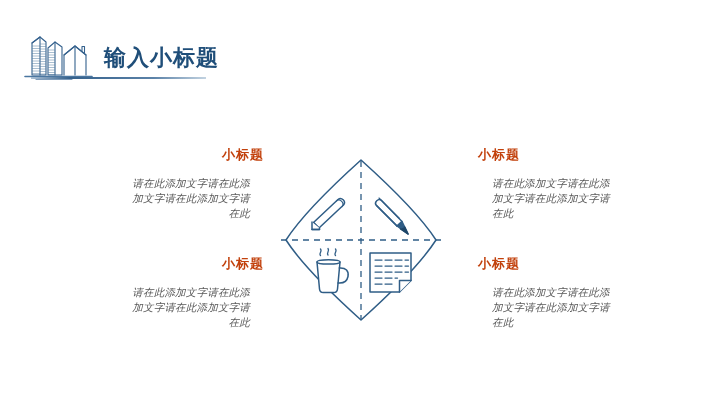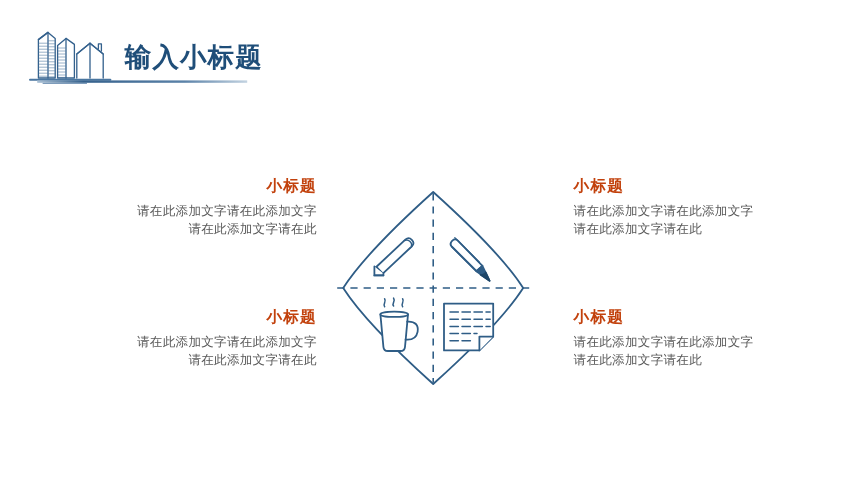--- a/index.html
+++ b/index.html
@@ -19,7 +19,7 @@
   #header {
     position: absolute;
     left: 0;
-    top: 0;
+    top: 10px;
     width: 721px;
     height: 95px;
   }

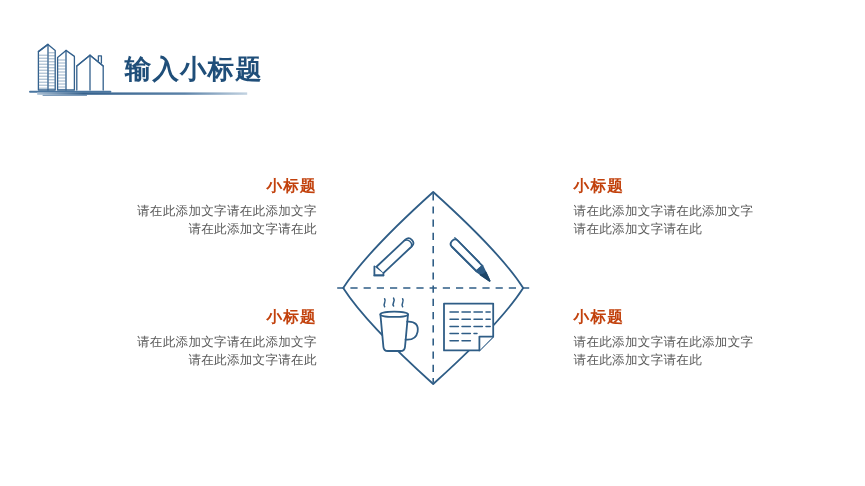--- a/index.html
+++ b/index.html
@@ -76,8 +76,9 @@
     font-size: 10.5px;
     color: #595959;
     line-height: 1.42;
-    margin: 0;
+    margin: 14px;
     letter-spacing: 0.2px;
+    font-style: italic;
   }
   .align-right { text-align: right; }
   .align-left  { text-align: left; }

